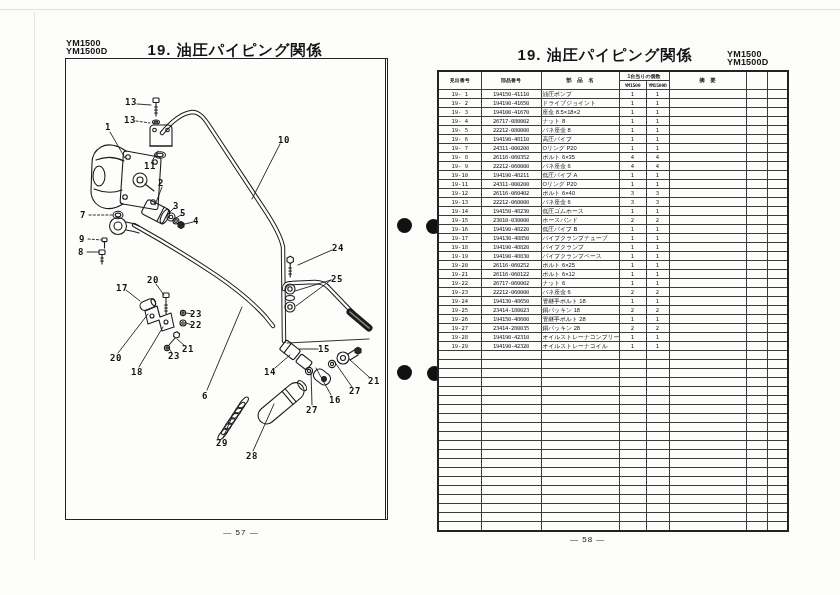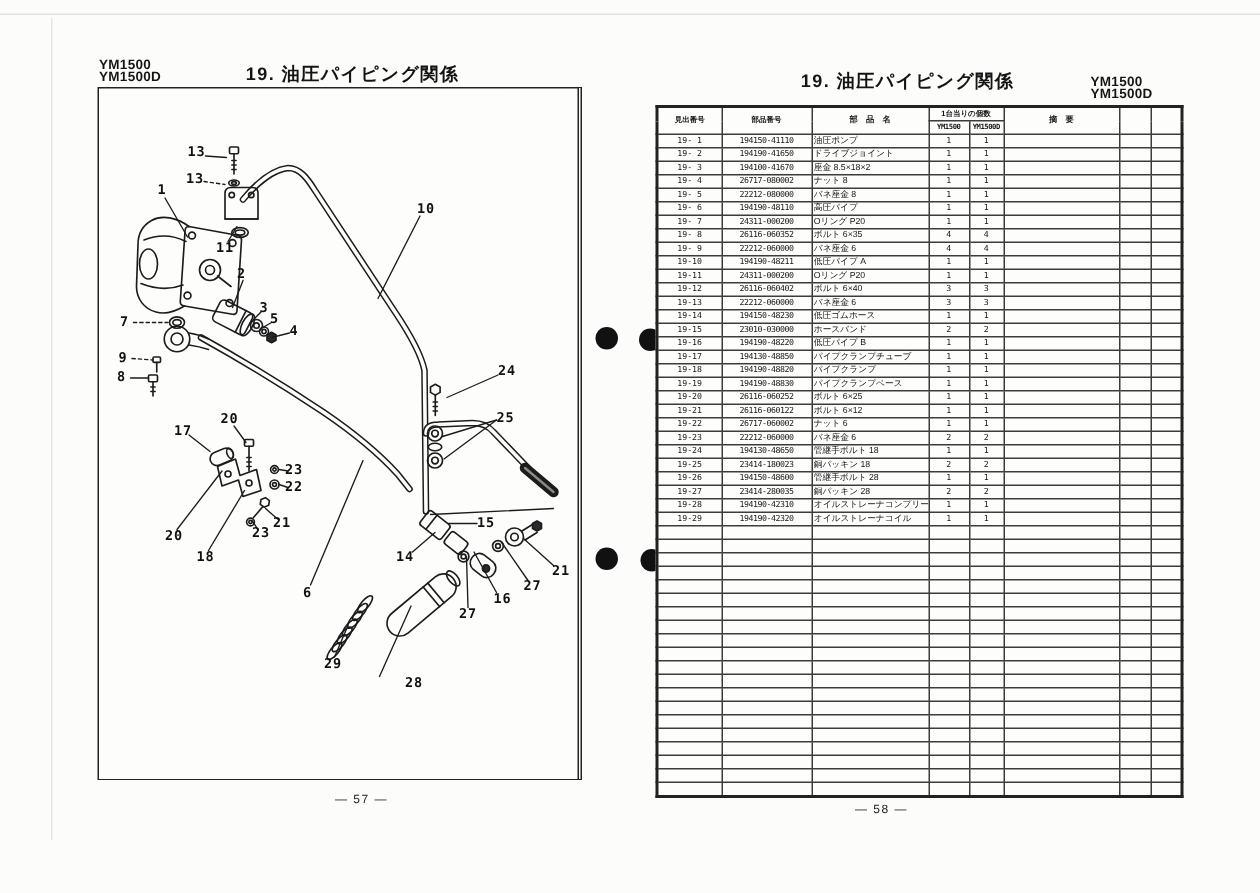--- a/index.html
+++ b/index.html
@@ -16,7 +16,7 @@
   .logo{position:absolute;font-weight:900;font-size:9px;line-height:8px;letter-spacing:.2px;color:#151515;font-family:"Liberation Sans",sans-serif;font-style:normal;}
   .logo-left{left:66px;top:39px;}
   .logo-right{left:727px;top:50px;}
-  .page-title{position:absolute;font-weight:bold;font-size:12px;letter-spacing:1px;color:#141414;}
+  .page-title{position:absolute;font-weight:bold;font-size:15px;letter-spacing:1px;color:#141414;}
   .title-left{left:100px;top:41px;width:270px;text-align:center;}
   .title-right{left:505px;top:46px;width:200px;text-align:center;}
   .diagram-frame{

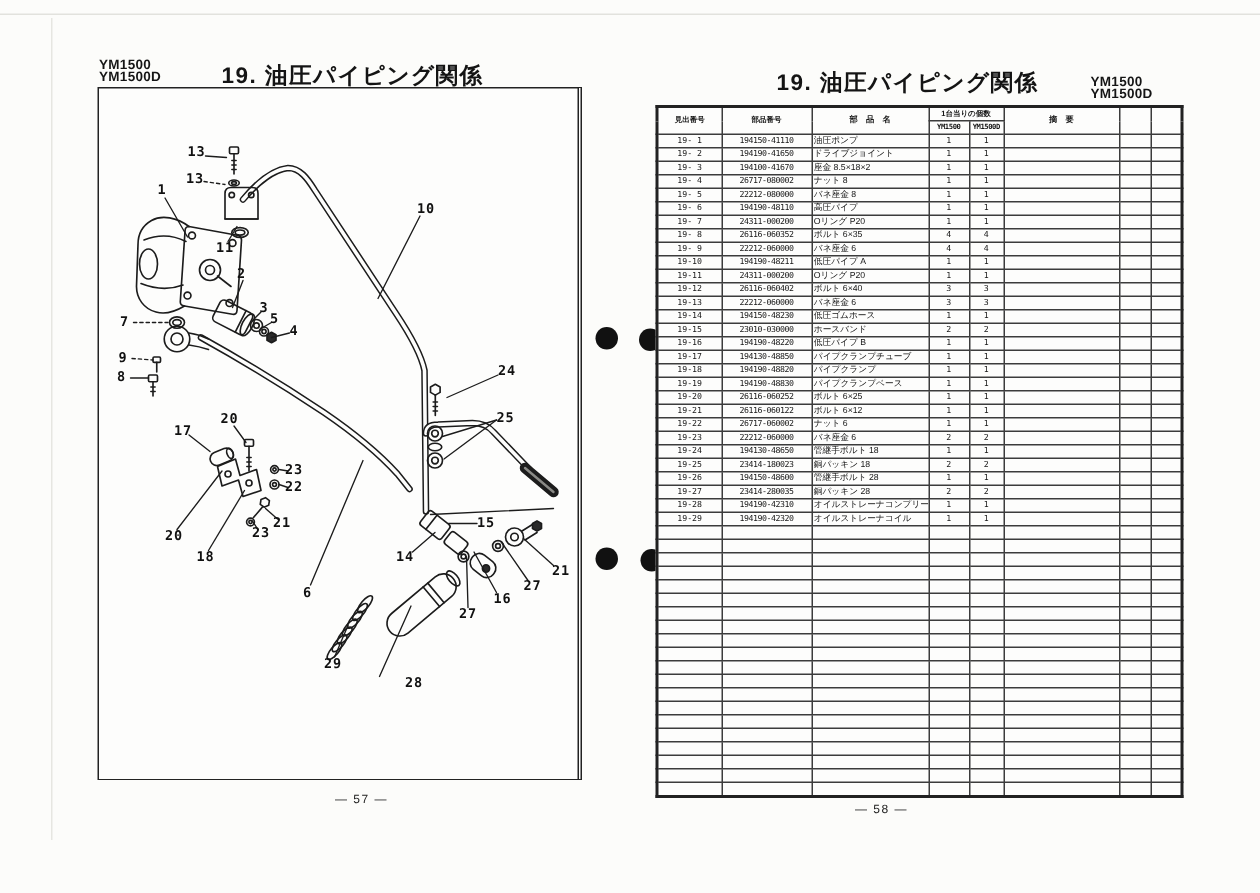--- a/index.html
+++ b/index.html
@@ -319,7 +319,7 @@
       <div class="callout" style="left: 308px; top: 322px;">21</div>
       <div class="callout" style="left: 289px; top: 332px;">27</div>
       <div class="callout" style="left: 246px; top: 351px;">27</div>
-      <div class="callout" style="left: 186px; top: 397px; margin-left: 24px;">28</div>
+      <div class="callout" style="left: 186px; top: 397px;">28</div>
       <div class="callout" style="left: 156px; top: 384px;">29</div>
     </div>
 </div>

